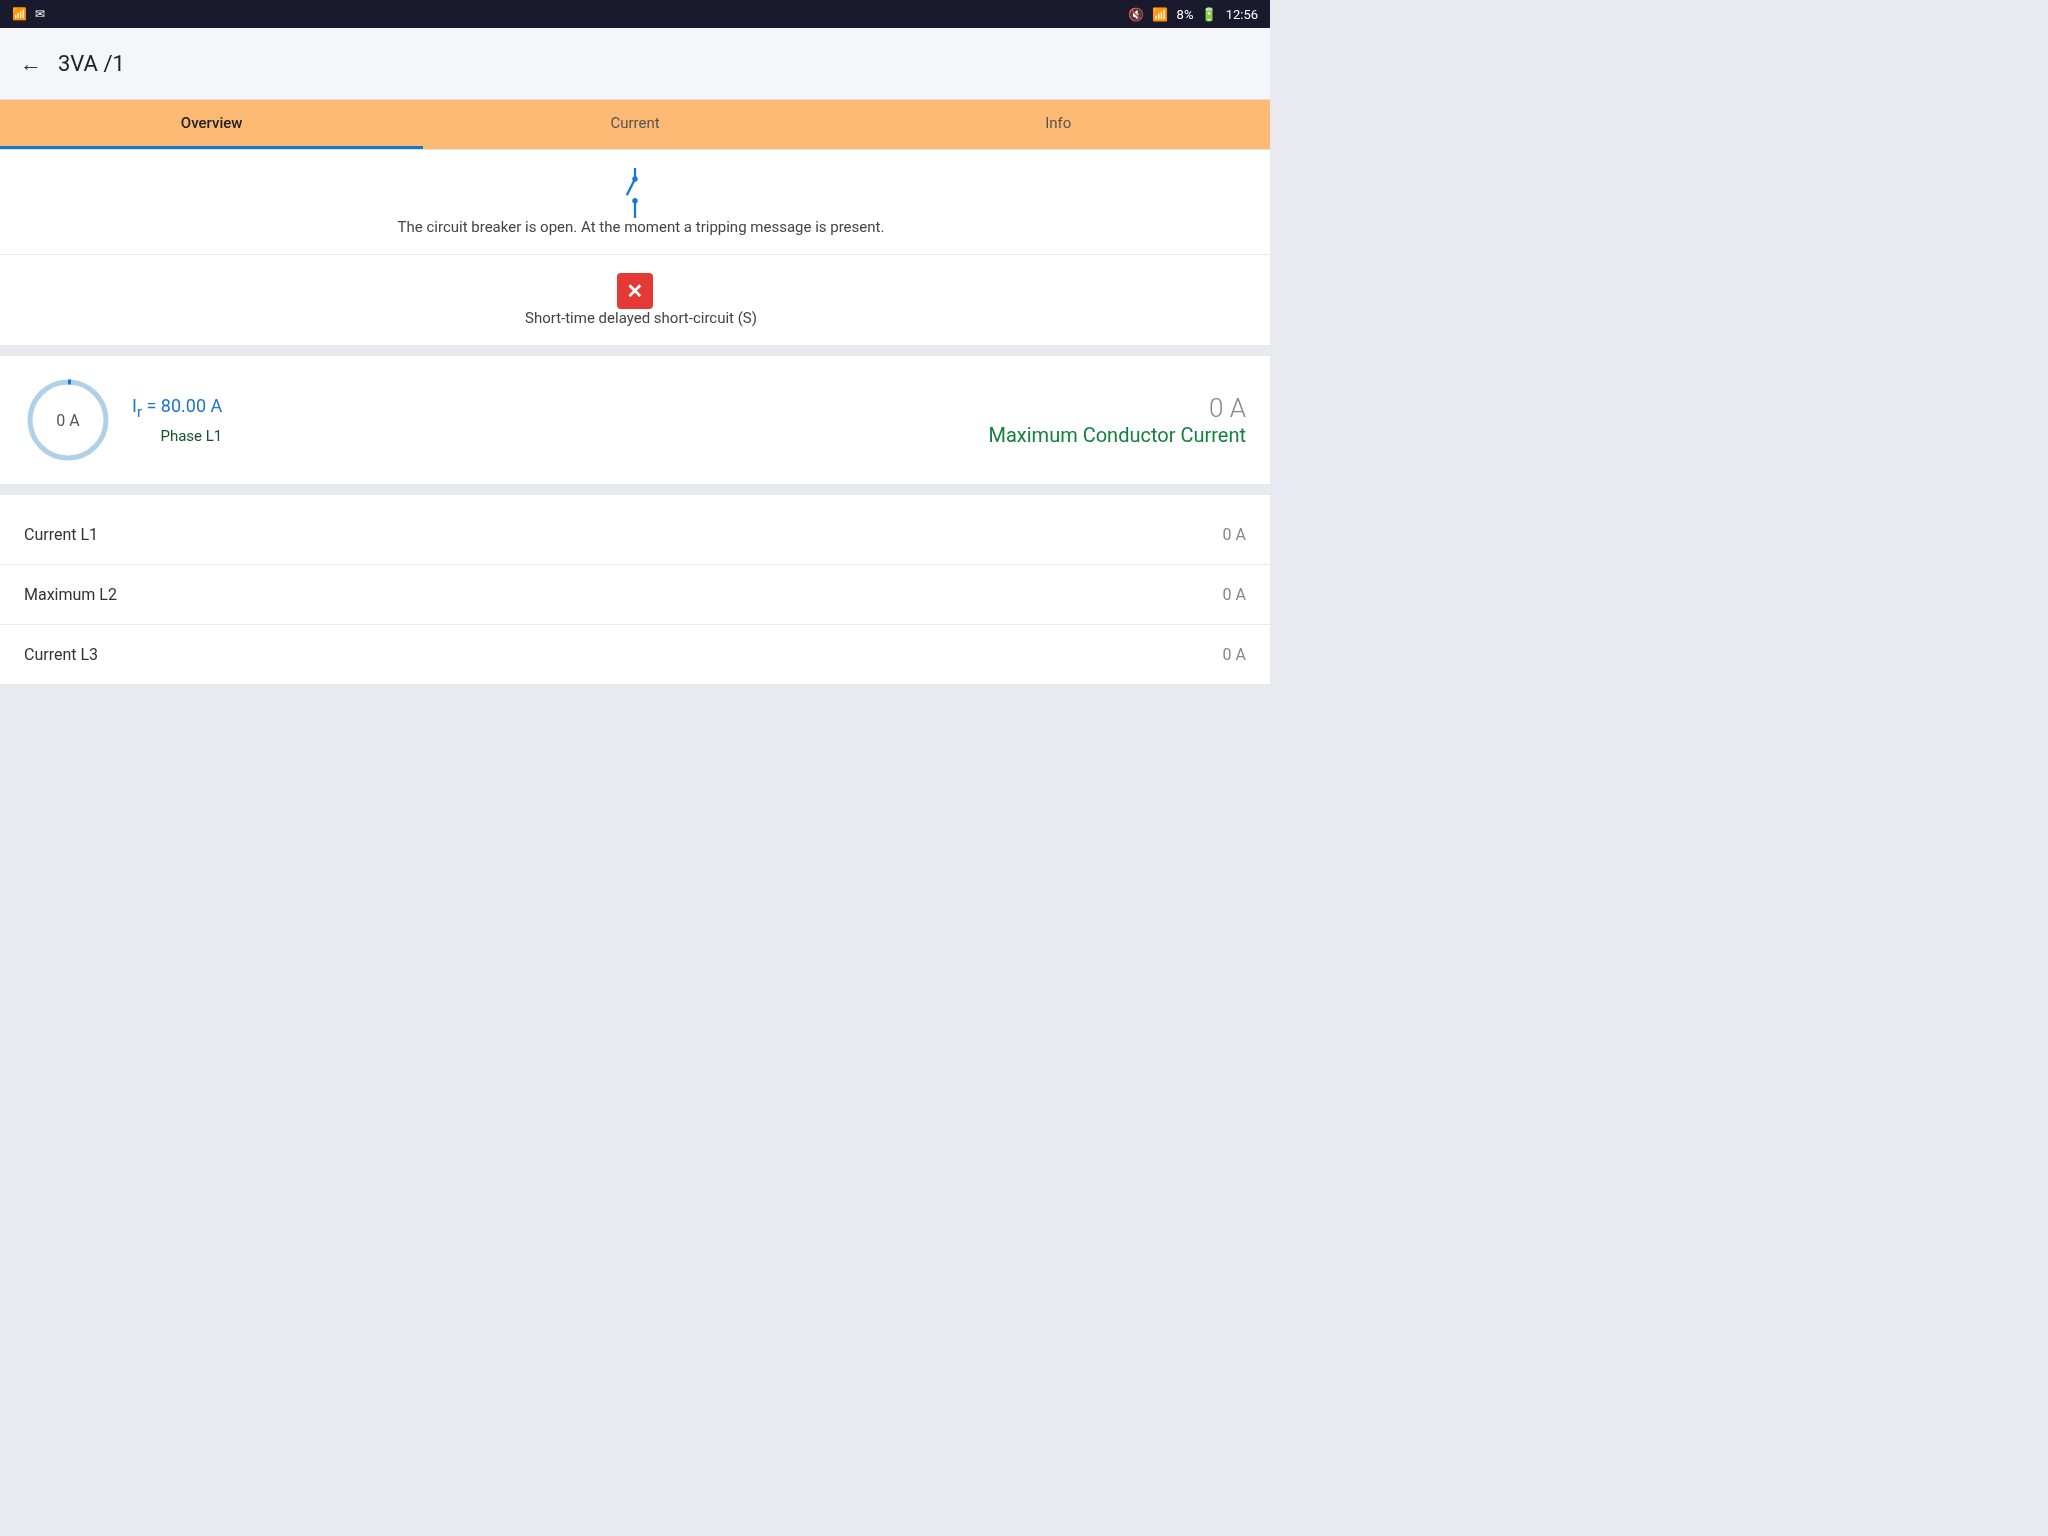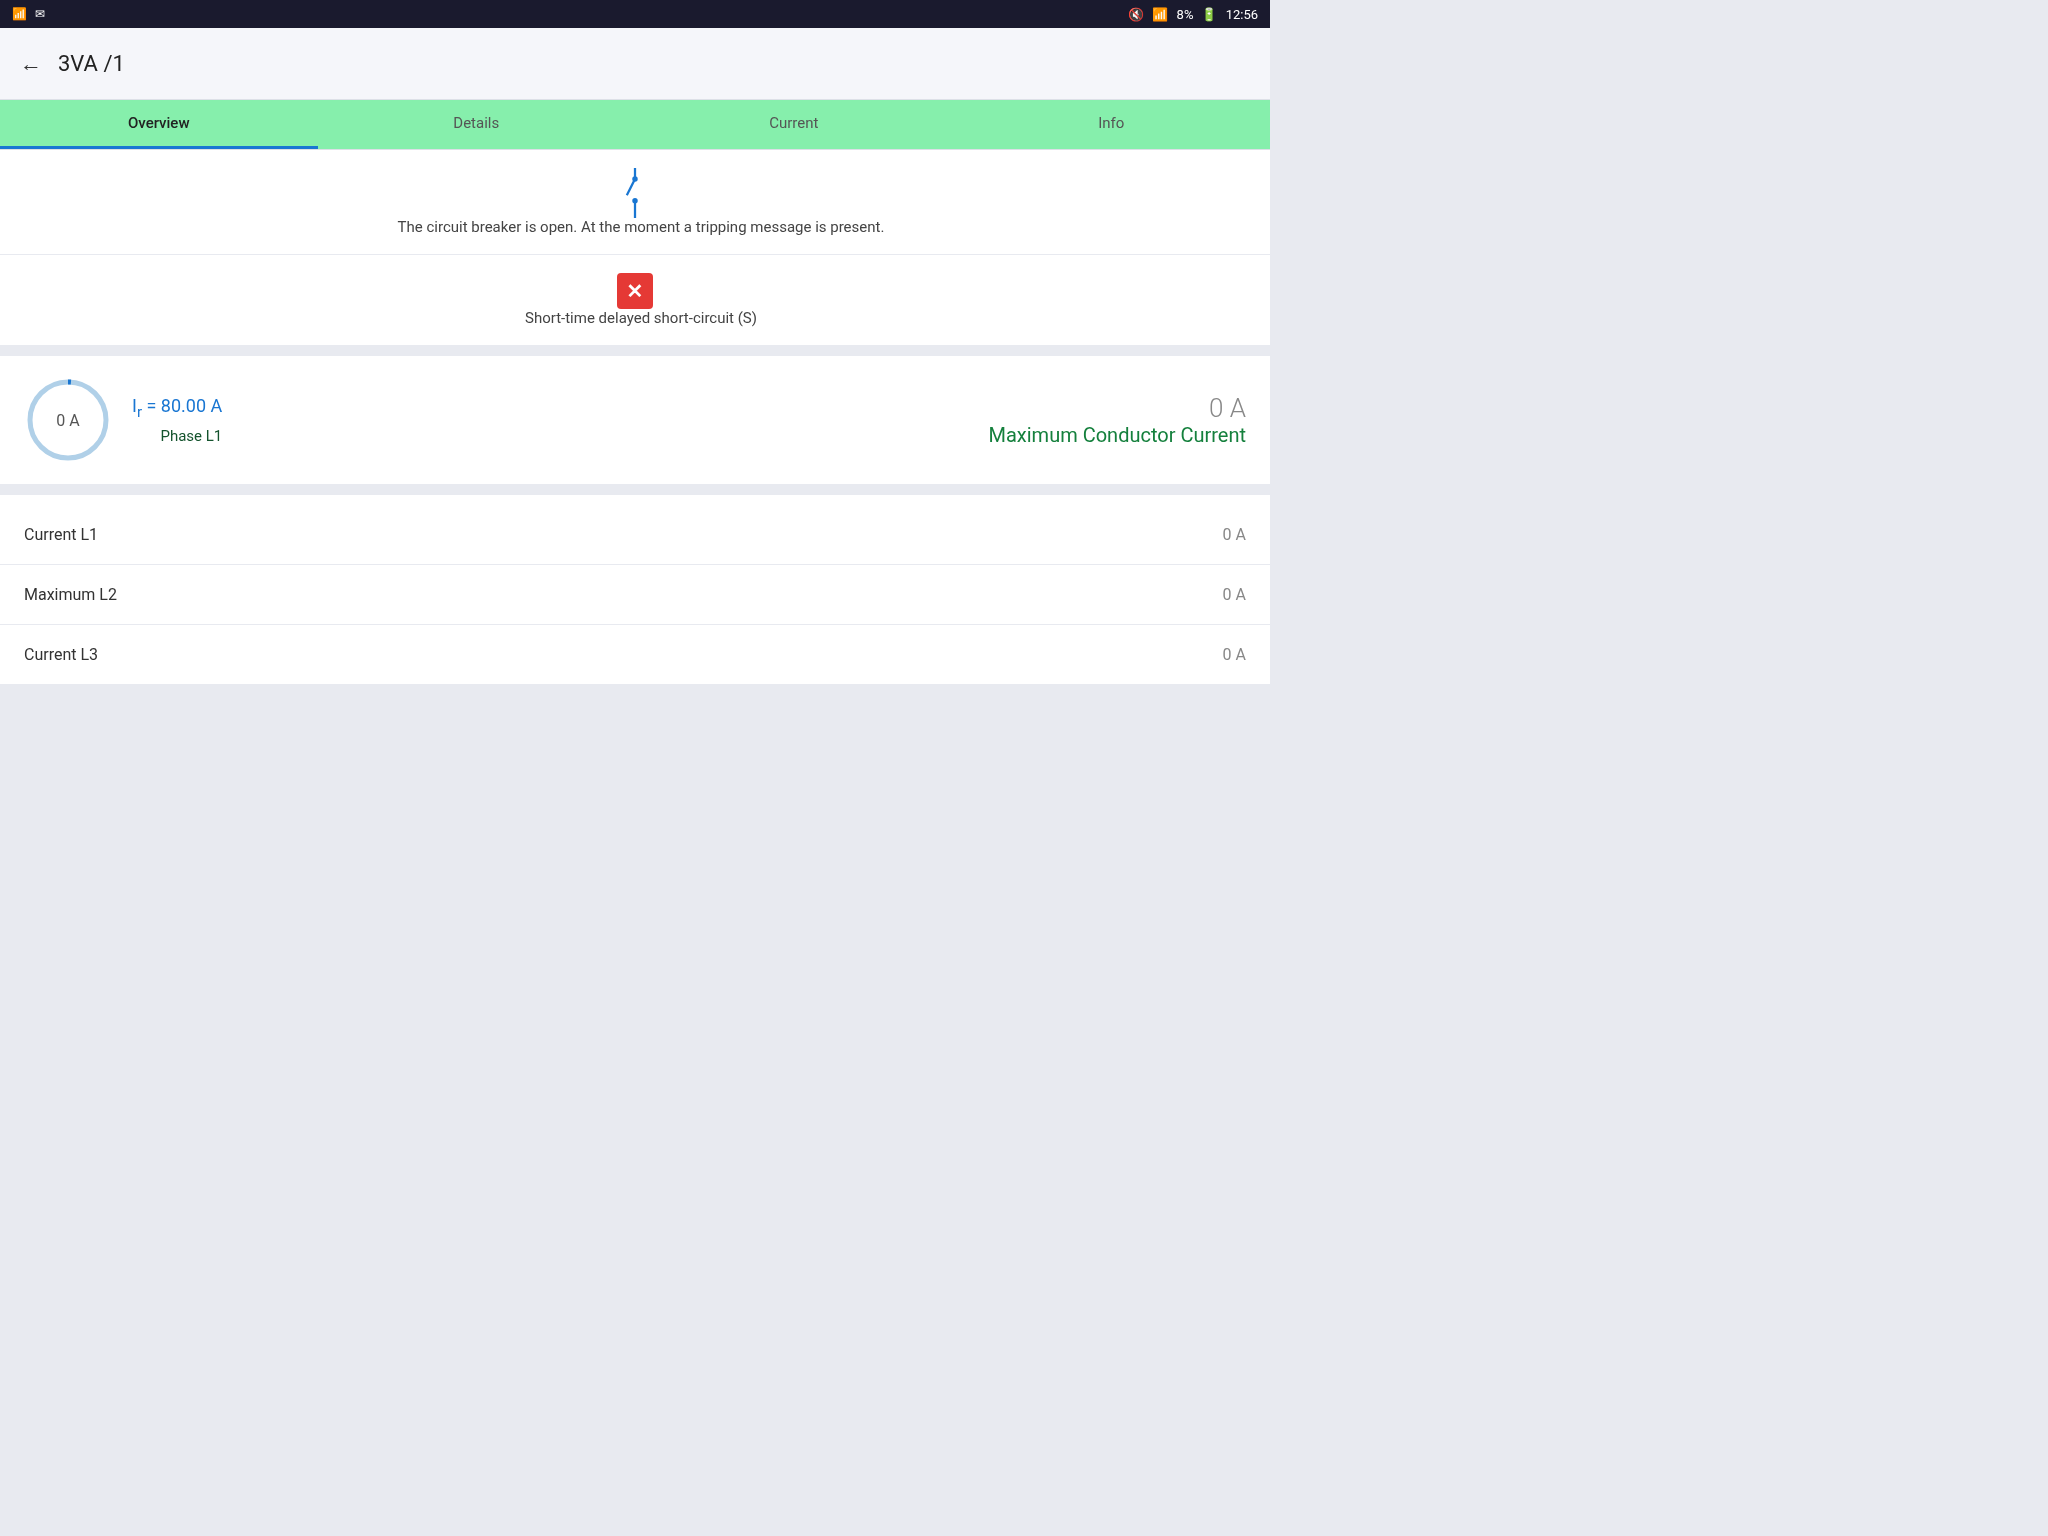--- a/index.html
+++ b/index.html
@@ -51,7 +51,7 @@
     
     .tabs {
       display: flex;
-      background: #86efac;
+      background: #fdba74;
       border-bottom: 1px solid #dde0e7;
     }
     .tab {

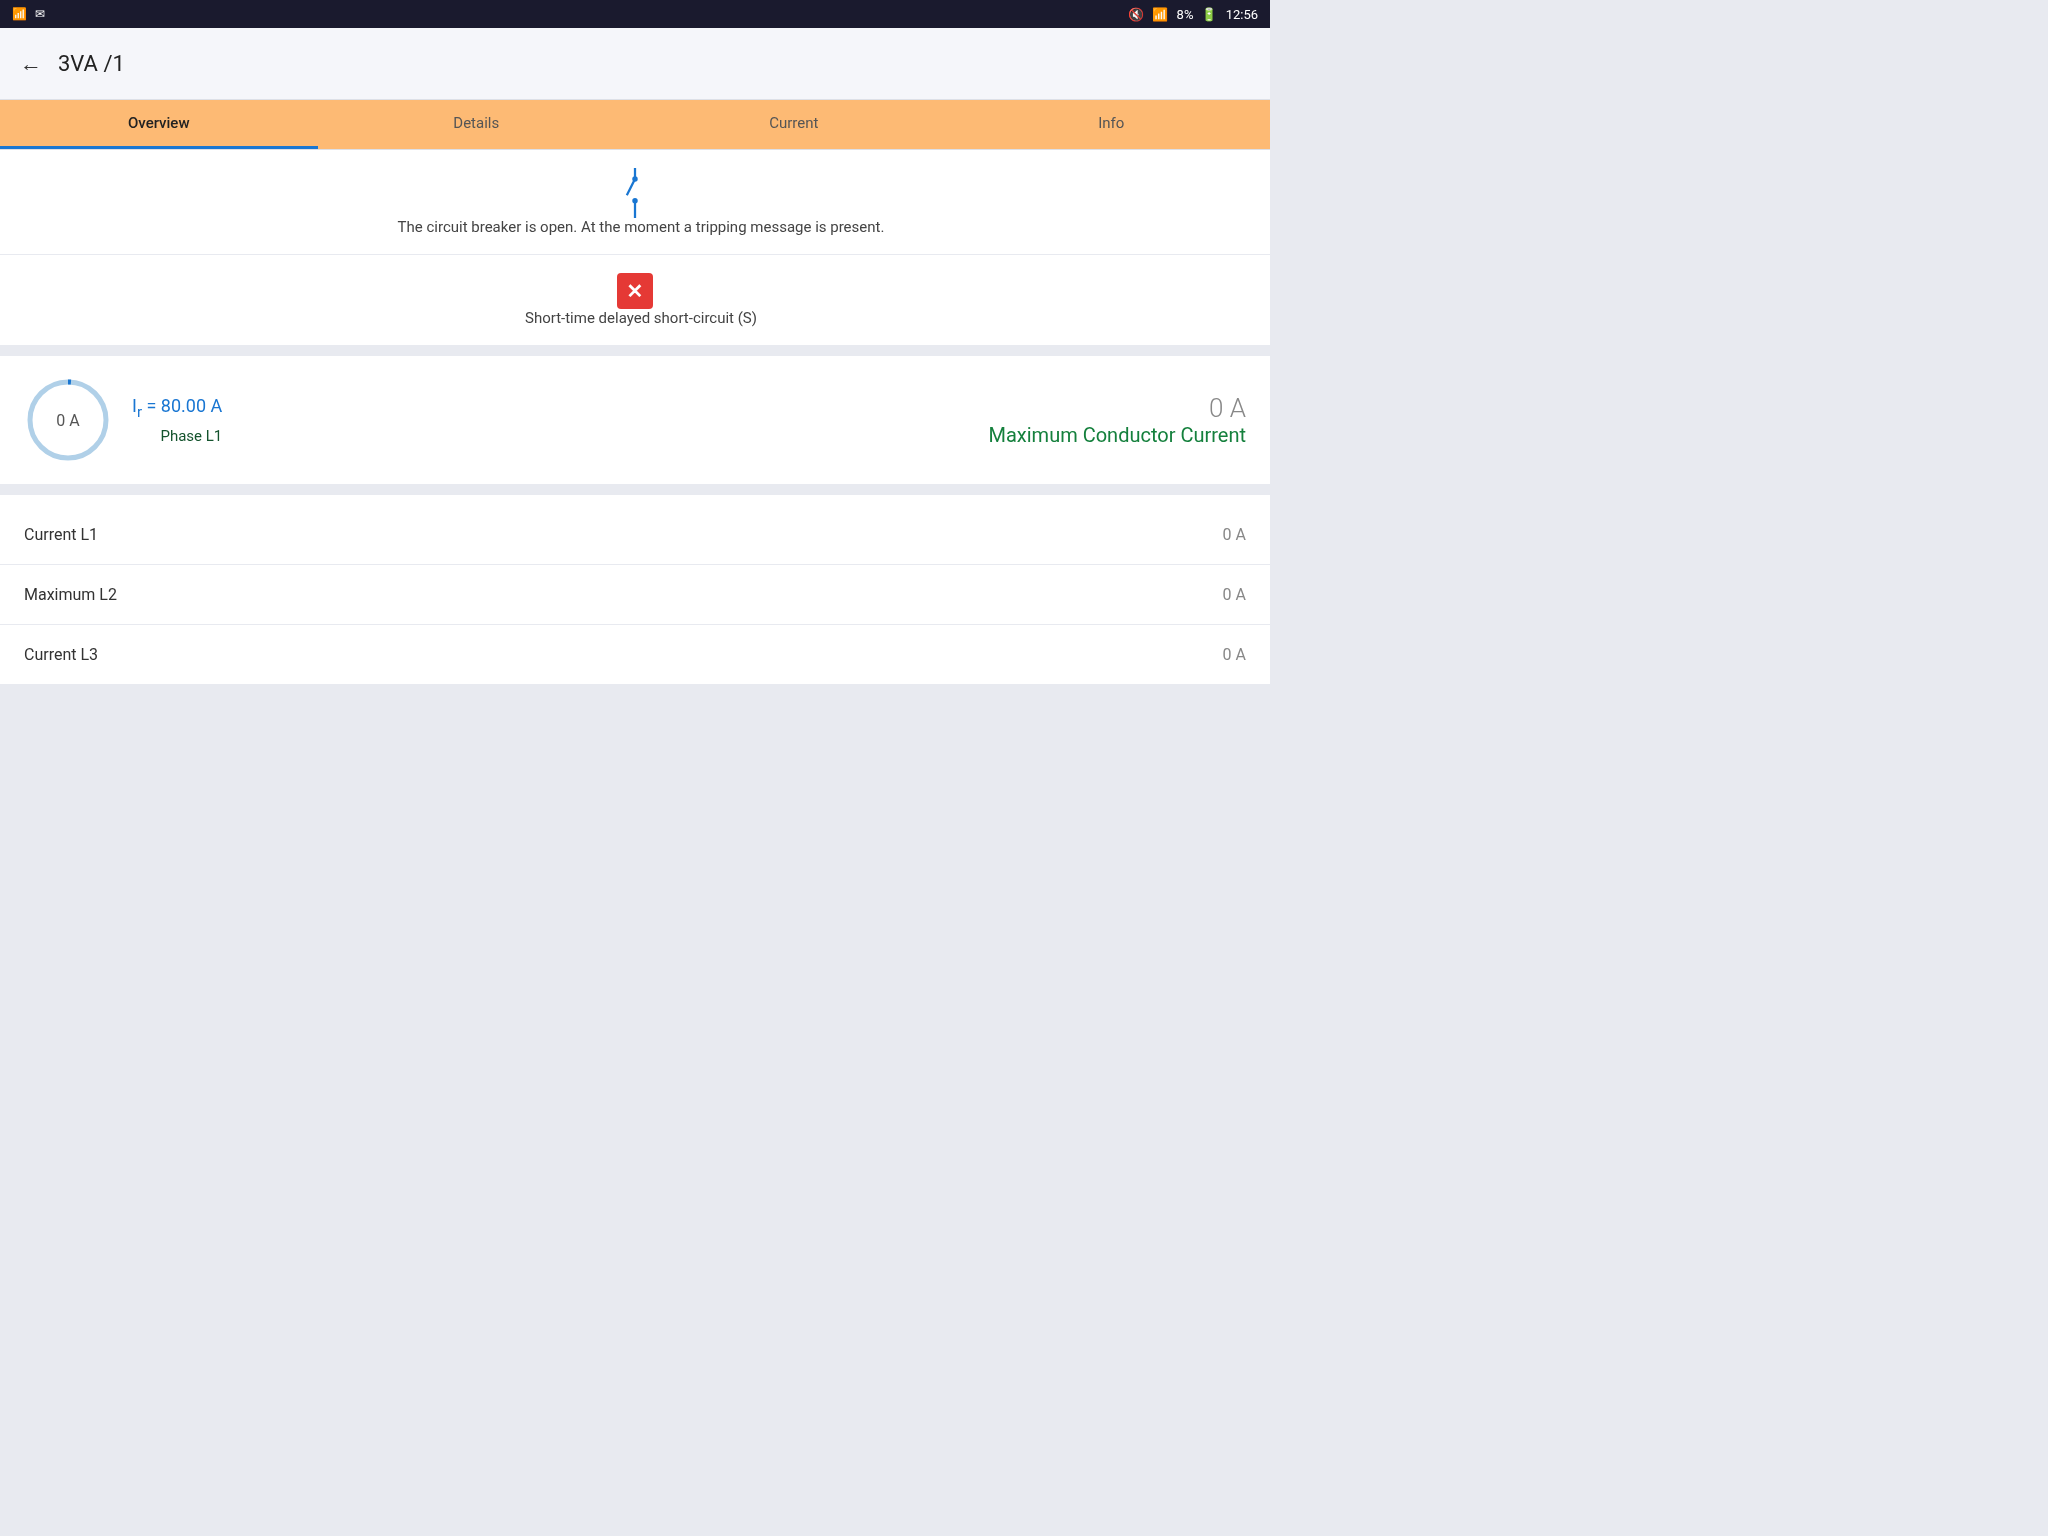--- a/index.html
+++ b/index.html
@@ -239,9 +239,6 @@
     <span>Overview</span>
   </div>
   <div class="tab">
-    <span>Details</span>
-  </div>
-  <div class="tab">
     <span>Current</span>
   </div>
   <div class="tab">

